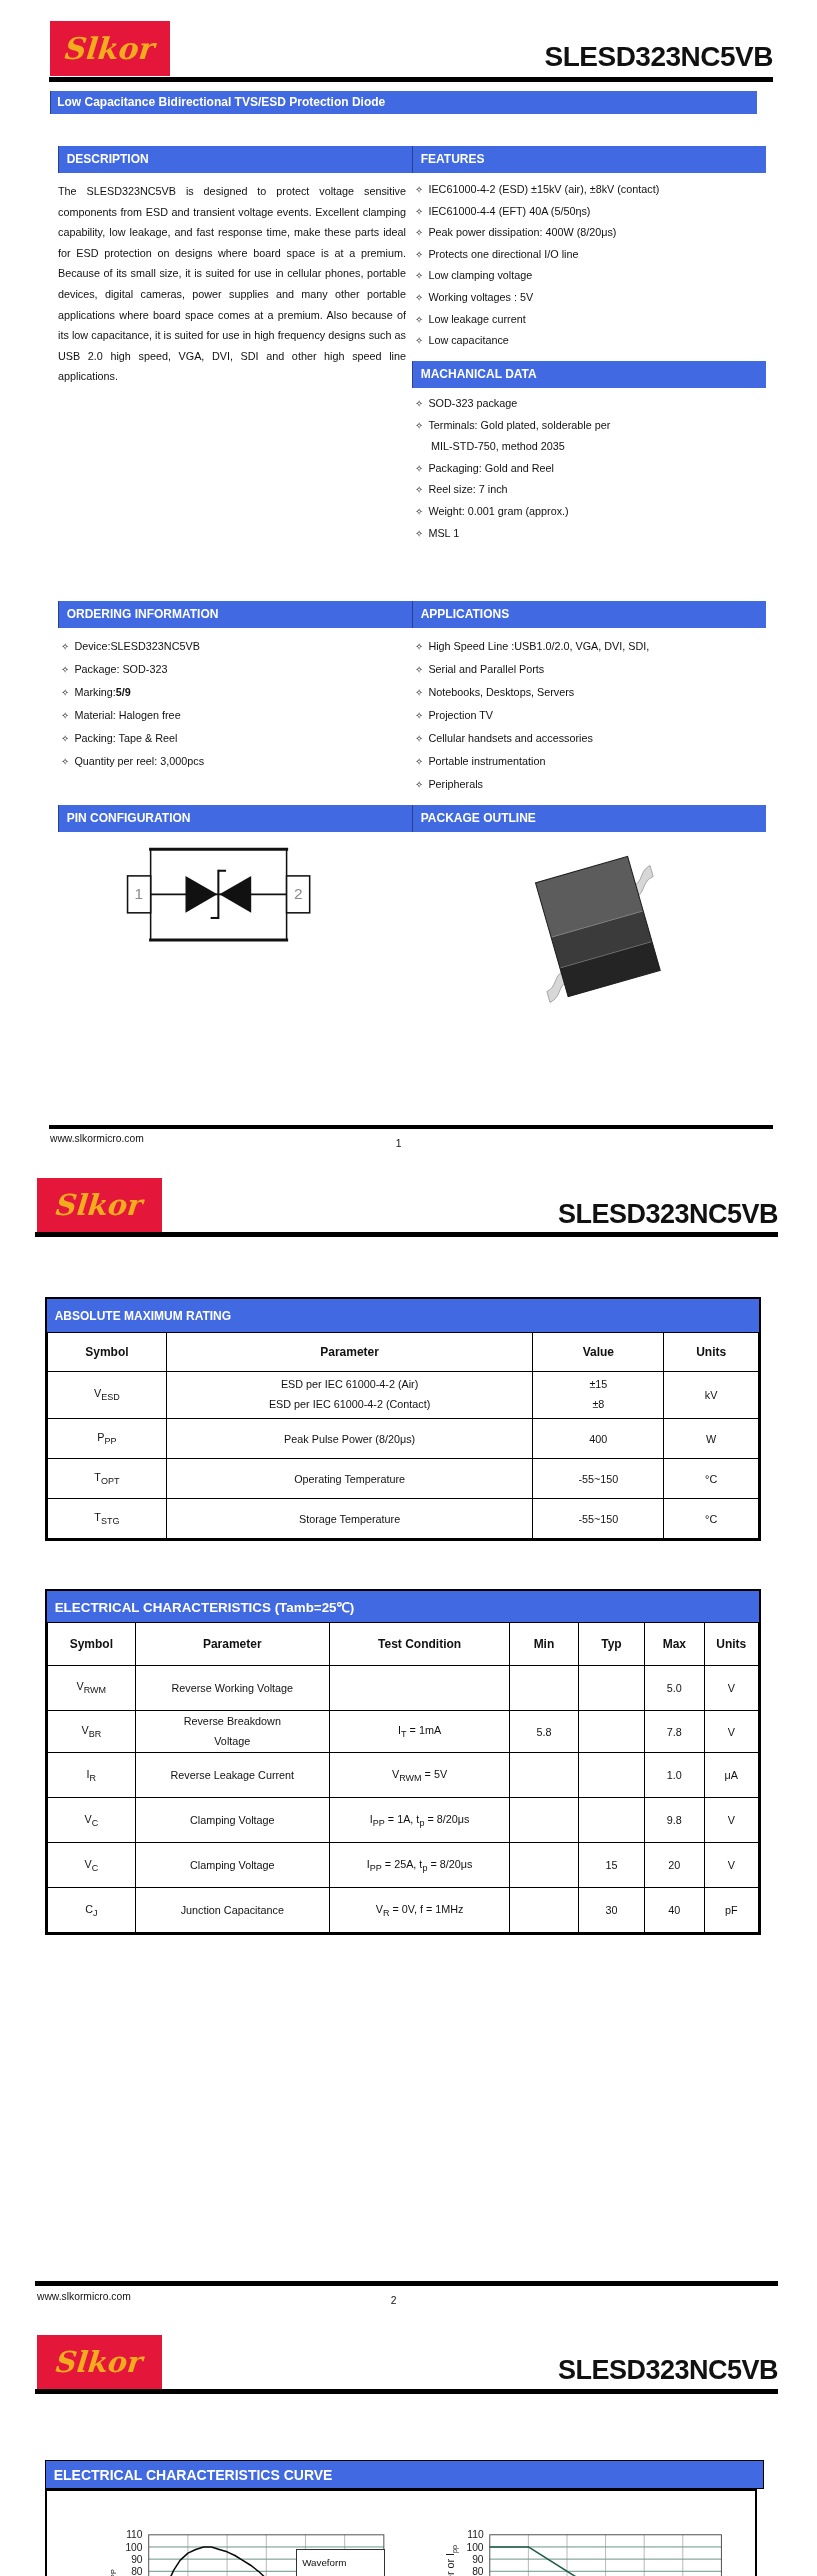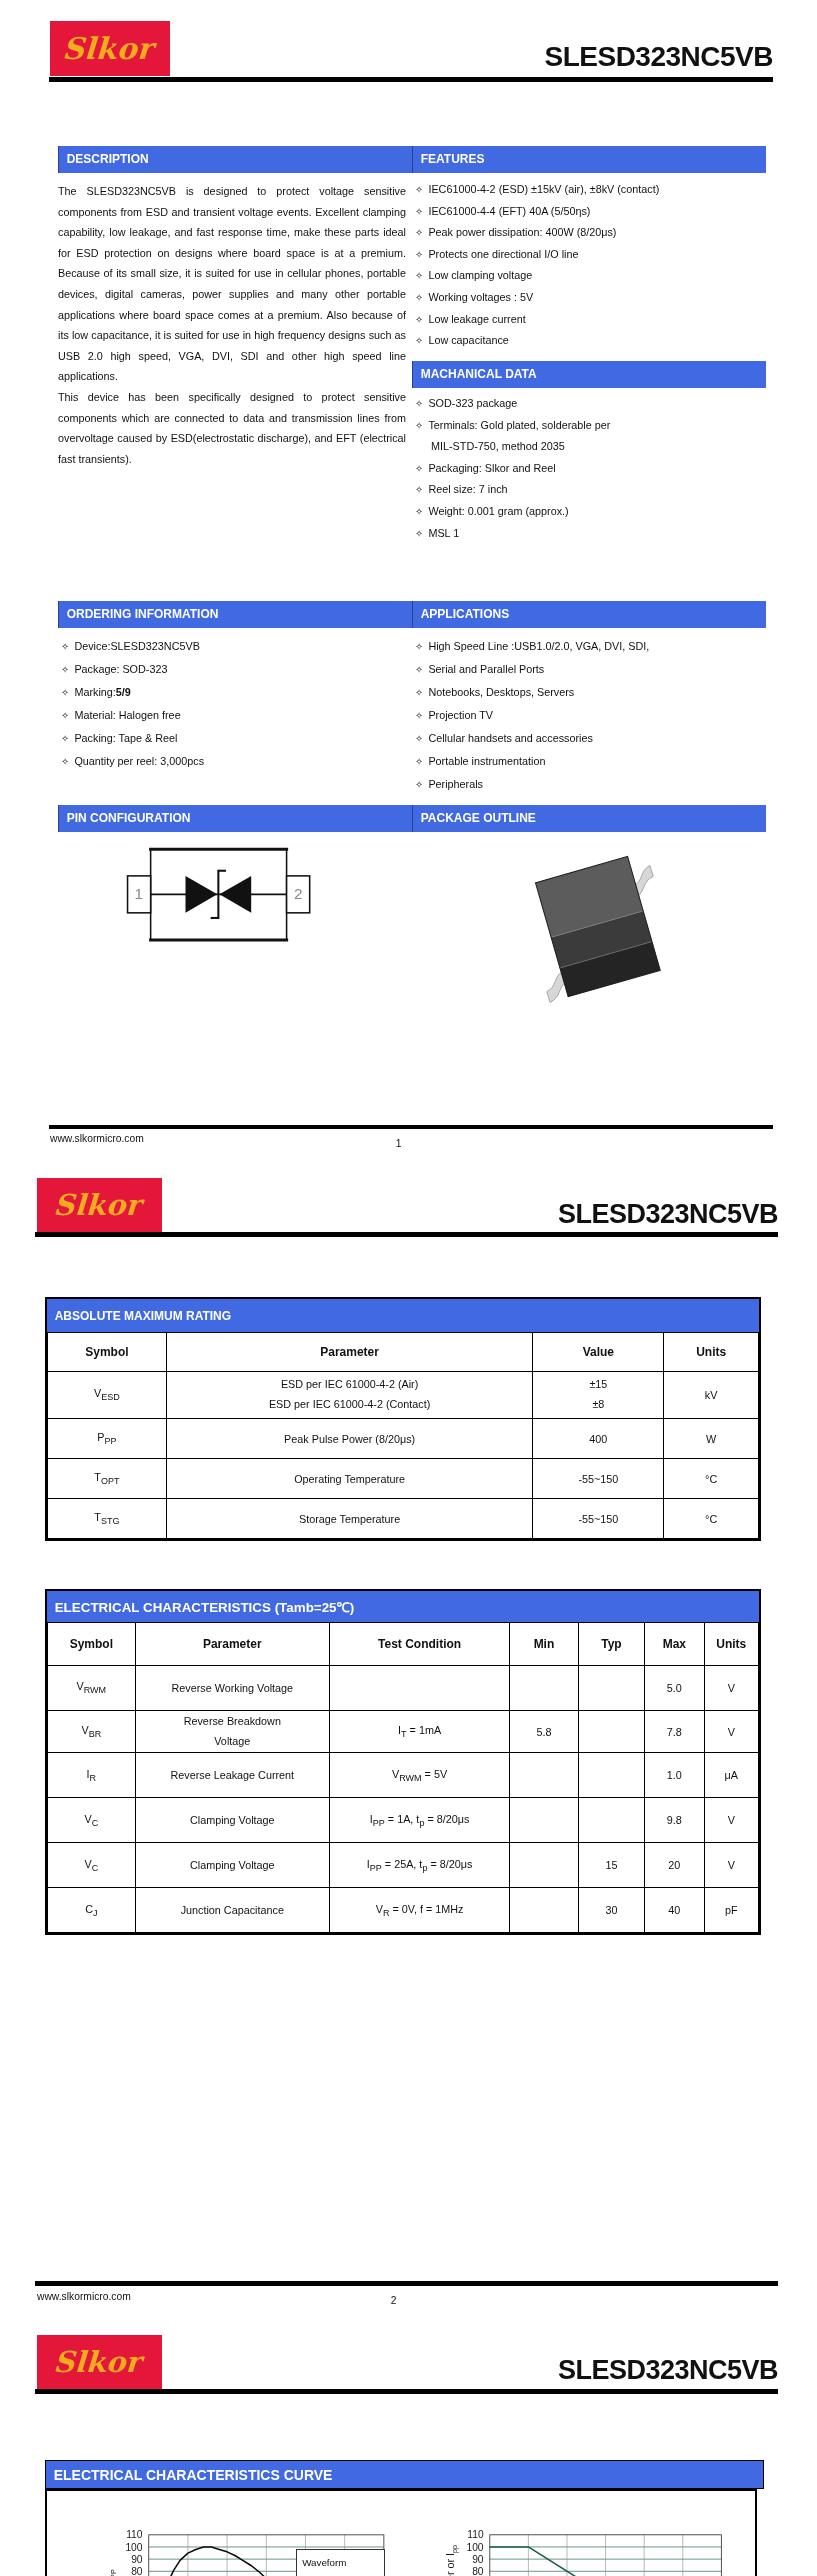--- a/index.html
+++ b/index.html
@@ -56,6 +56,7 @@
   </div>
   <div class="abs pn" style="left:412px;top:41px;width:361px;">SLESD323NC5VB</div>
   <div class="abs hrule" style="left:49px;top:77px;width:724px;height:4.6px"></div>
+  <div class="abs prod-bar" style="left:50px;top:91px;width:700px;height:23px">Low Capacitance Bidirectional TVS/ESD Protection Diode</div>
 
   <div class="abs sec-h" style="left:58px;top:146px">DESCRIPTION</div>
   <div class="abs body-text" style="left:58px;top:181px;width:348px">

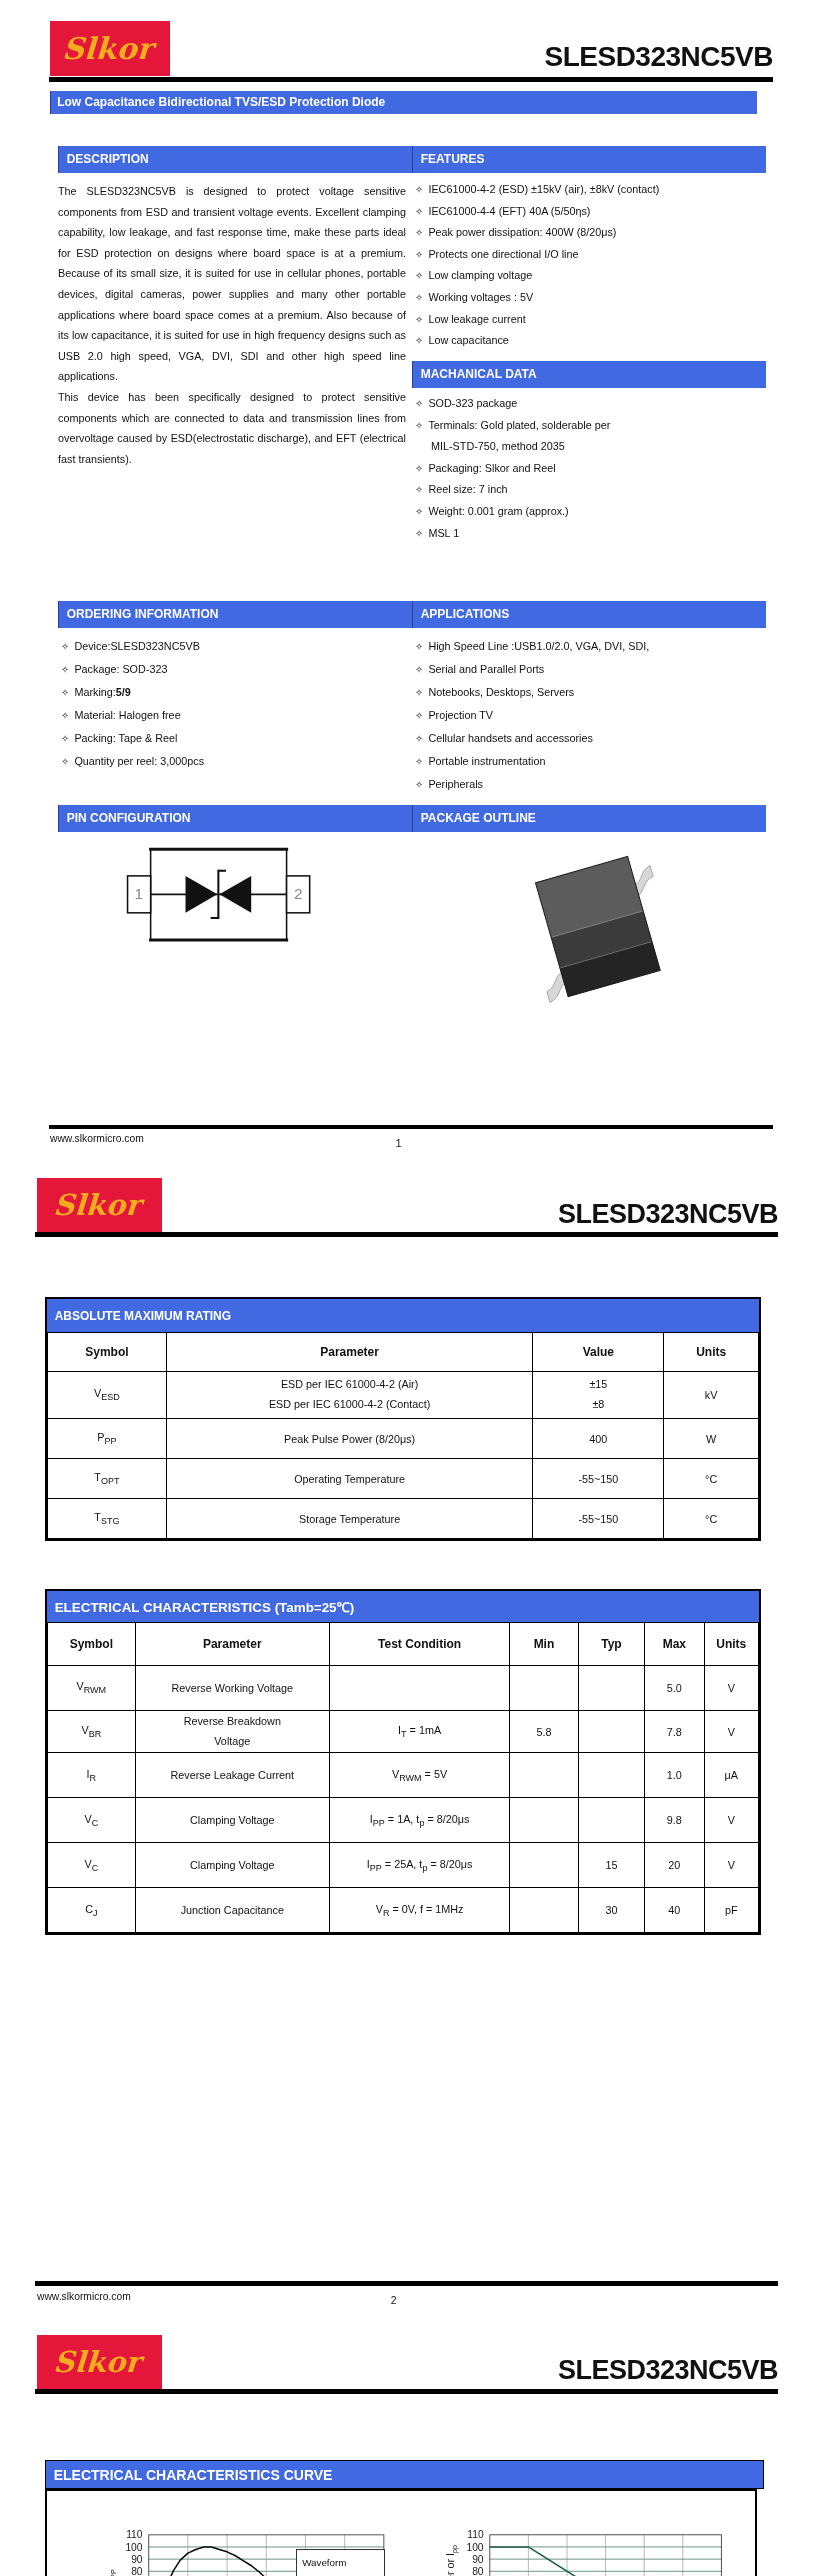--- a/index.html
+++ b/index.html
@@ -61,7 +61,6 @@
   <div class="abs sec-h" style="left:58px;top:146px">DESCRIPTION</div>
   <div class="abs body-text" style="left:58px;top:181px;width:348px">
     <p>The SLESD323NC5VB is designed to protect voltage sensitive components from ESD and transient voltage events. Excellent clamping capability, low leakage, and fast response time, make these parts ideal for ESD protection on designs where board space is at a premium. Because of its small size, it is suited for use in cellular phones, portable devices, digital cameras, power supplies and many other portable applications where board space comes at a premium. Also because of its low capacitance, it is suited for use in high frequency designs such as USB 2.0 high speed, VGA, DVI, SDI and other high speed line applications.</p>
-    <p>This device has been specifically designed to protect sensitive components which are connected to data and transmission lines from overvoltage caused by ESD(electrostatic discharge), and EFT (electrical fast transients).</p>
   </div>
 
   <div class="abs sec-h" style="left:412px;top:146px">FEATURES</div>

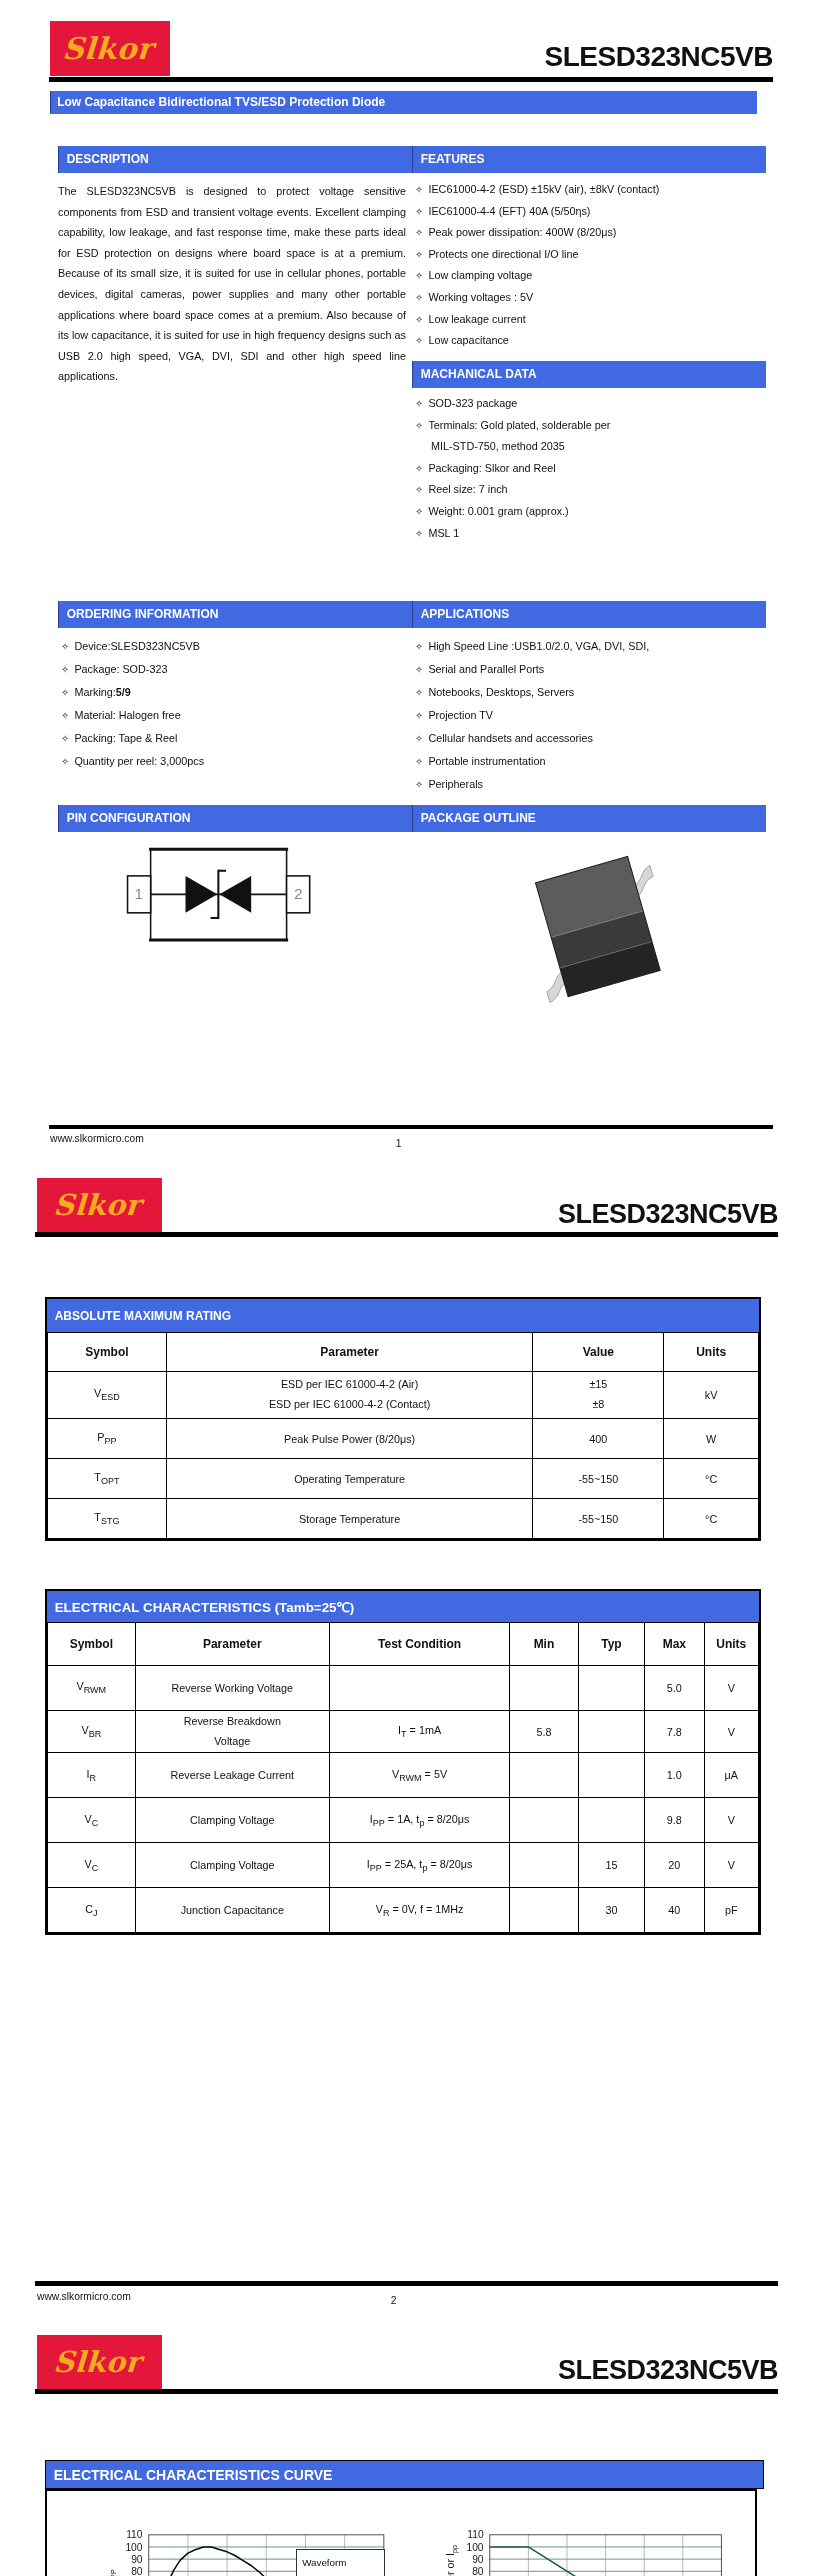--- a/index.html
+++ b/index.html
@@ -114,7 +114,7 @@
       </div>
       <div class="li">
         <span class="dia">✧</span>
-        <span>Packaging: Slkor and Reel</span>
+        <span>Packaging: Gold and Reel</span>
       </div>
       <div class="li">
         <span class="dia">✧</span>

